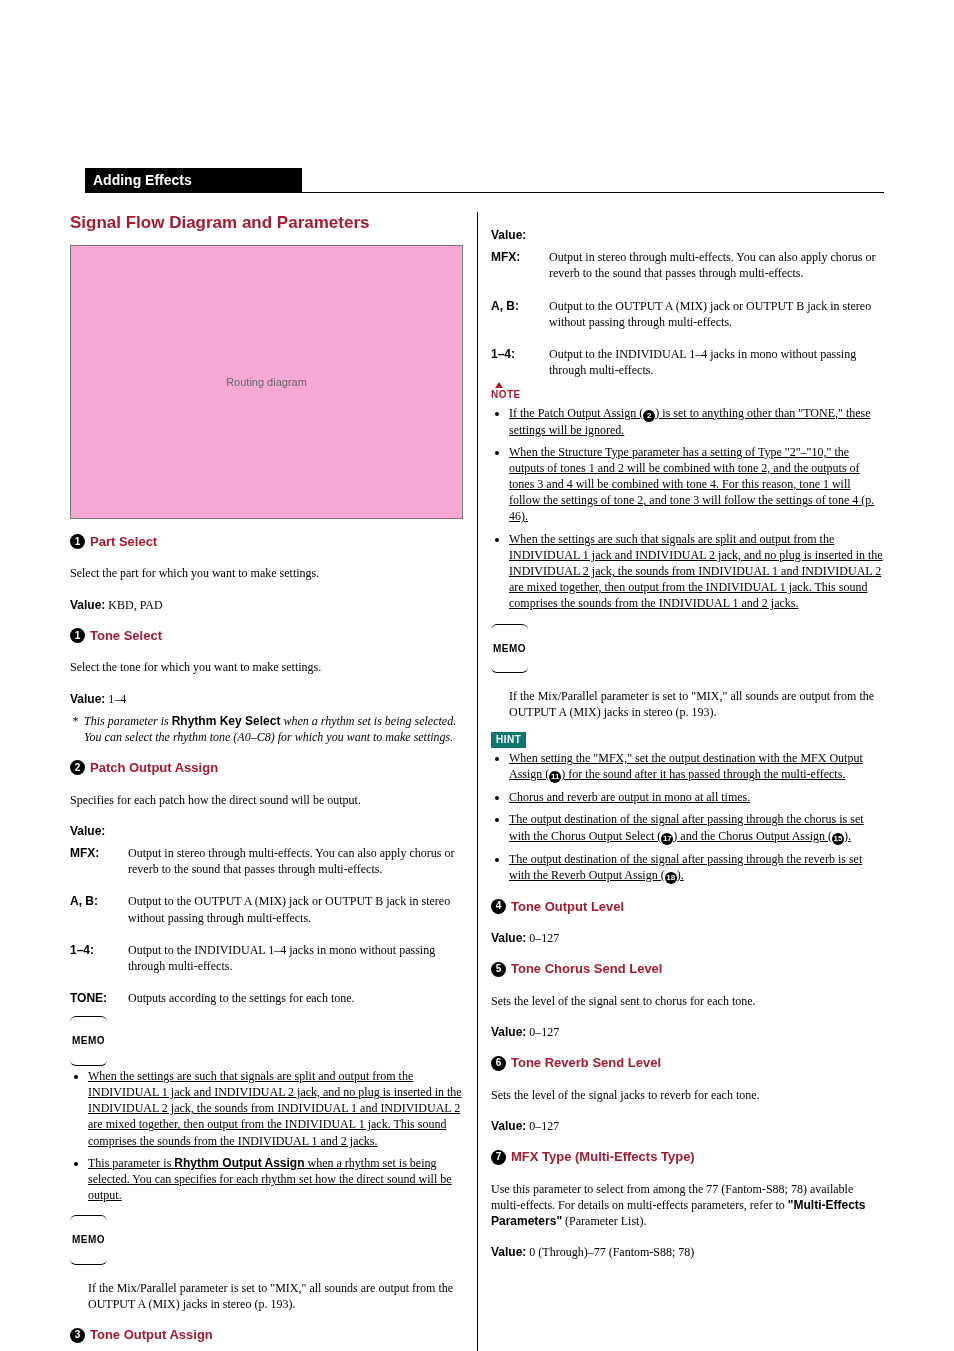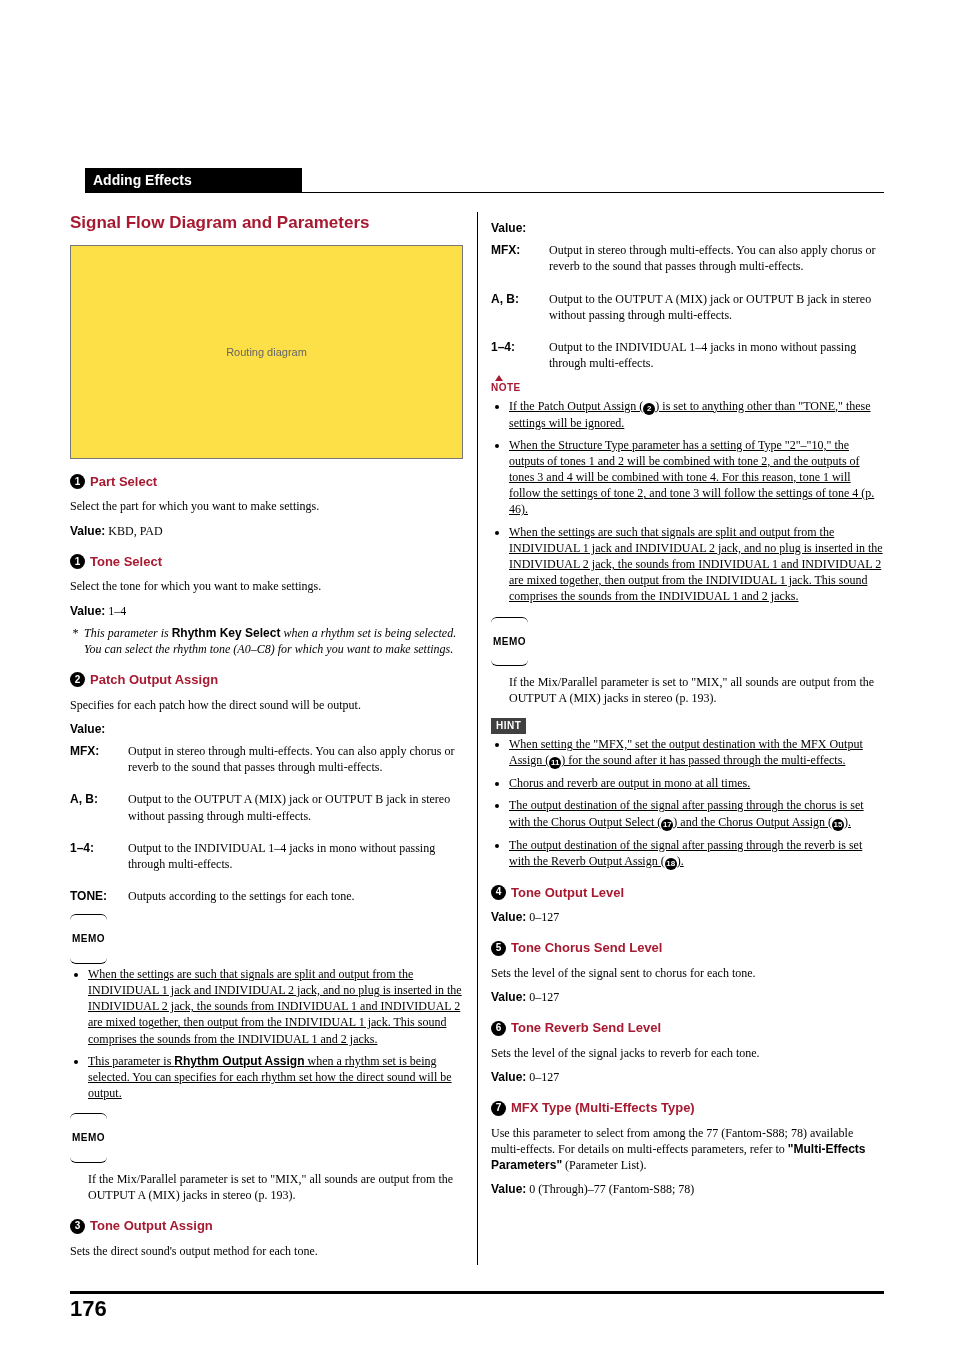--- a/index.html
+++ b/index.html
@@ -107,7 +107,7 @@
     font-size: 8px;
     vertical-align: -1px;
   }
-  p { margin: 8px 0 6px 0; }
+  p { margin: 15px 0 6px 0; }
   .bold-sans {
     font-family: Arial, Helvetica, sans-serif;
     font-weight: bold;

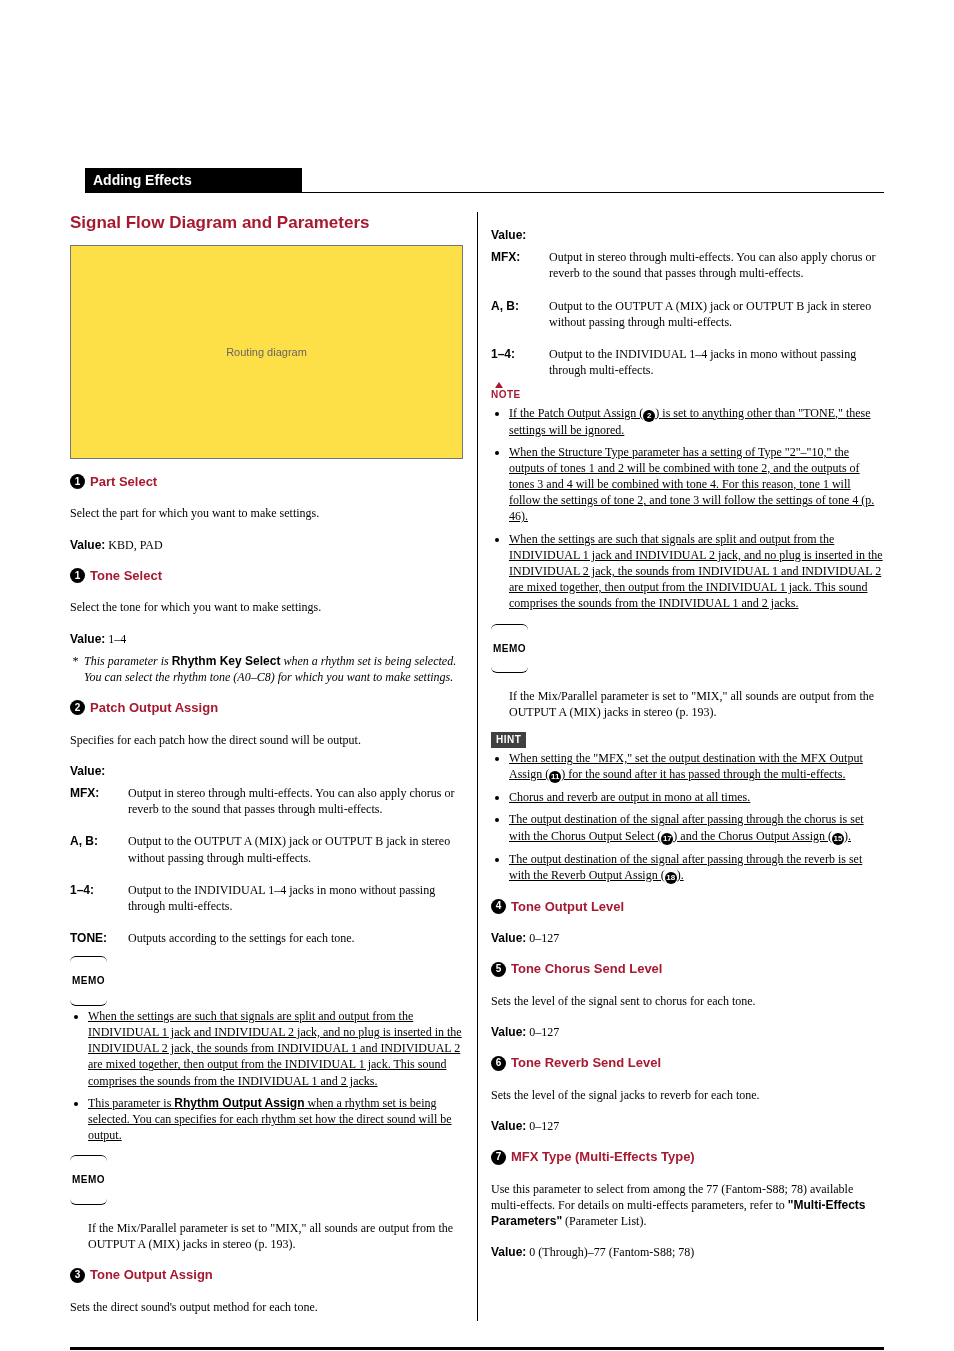--- a/index.html
+++ b/index.html
@@ -65,8 +65,8 @@
   }
   .routing-figure {
     width: 100%;
-    height: 214px;
-    background: #fde047;
+    height: 274px;
+    background: #f9a8d4;
     border: 1px solid #777;
     display: flex;
     align-items: center;

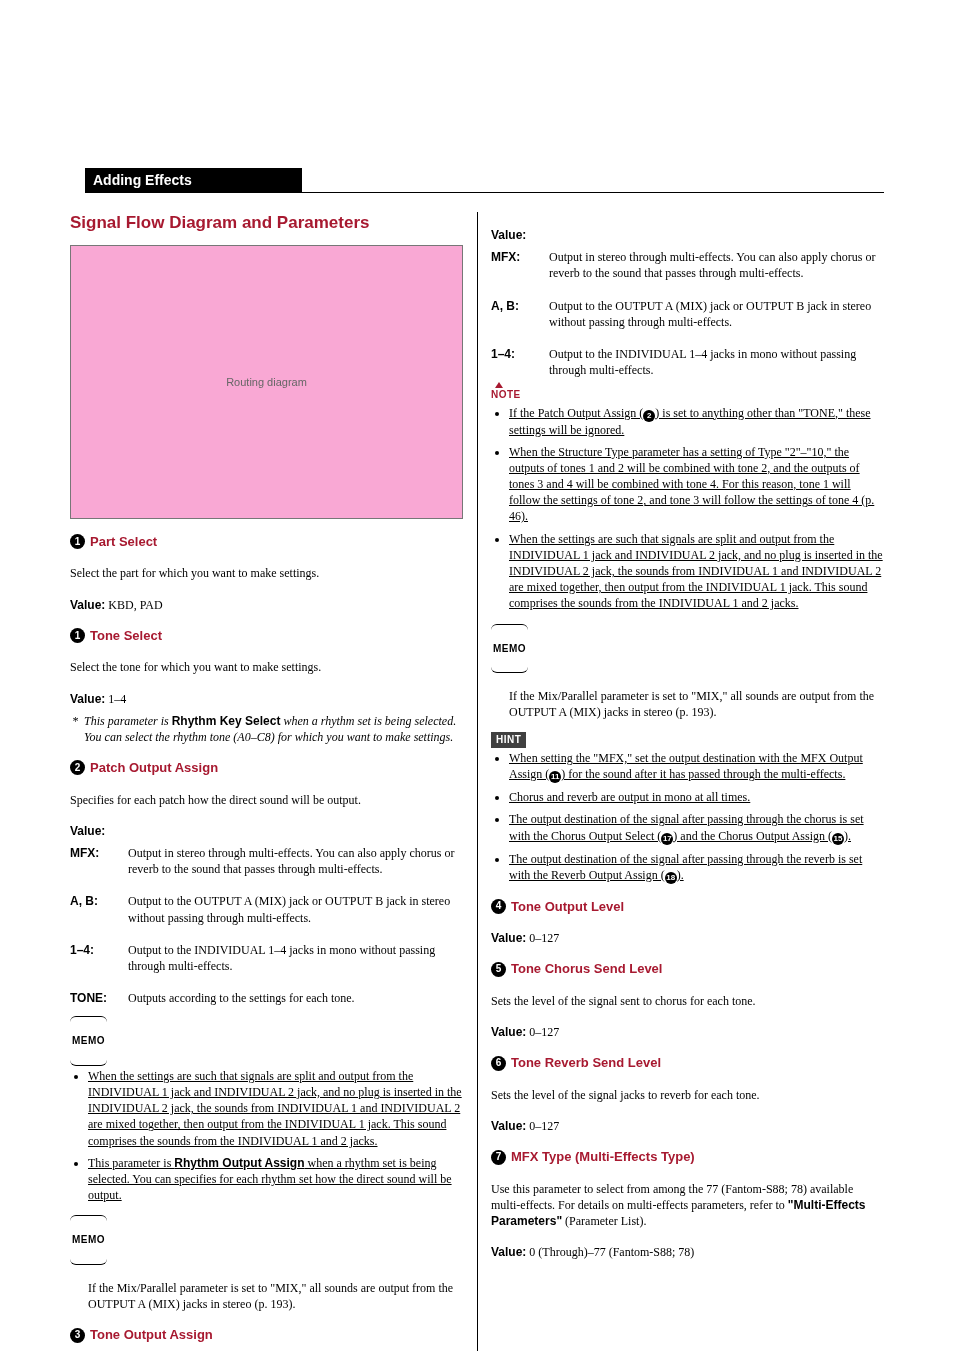--- a/index.html
+++ b/index.html
@@ -162,7 +162,7 @@
     border-radius: 6px;
   }
   .callout-label.hint {
-    background: #404040;
+    background: #0f766e;
     color: #fff;
     padding: 1px 5px;
   }

